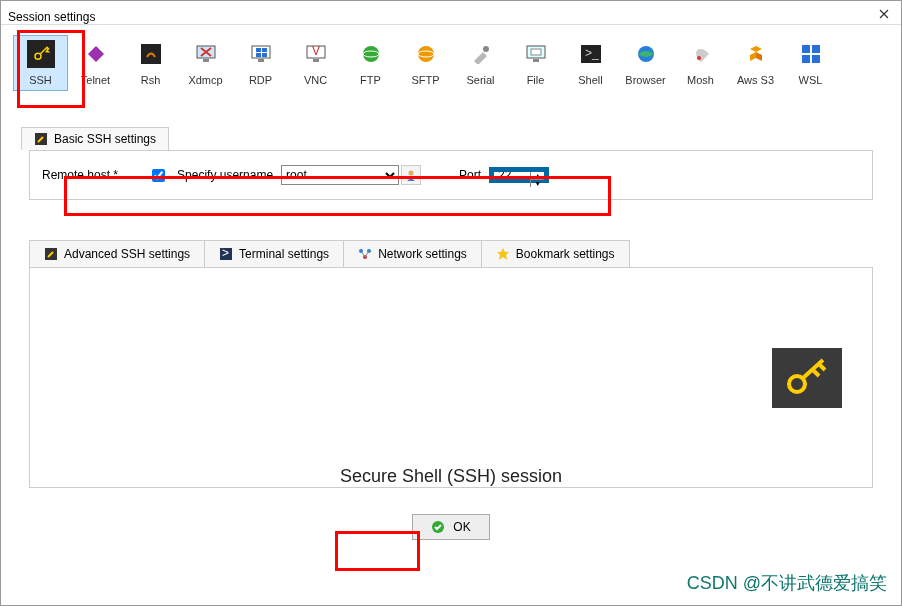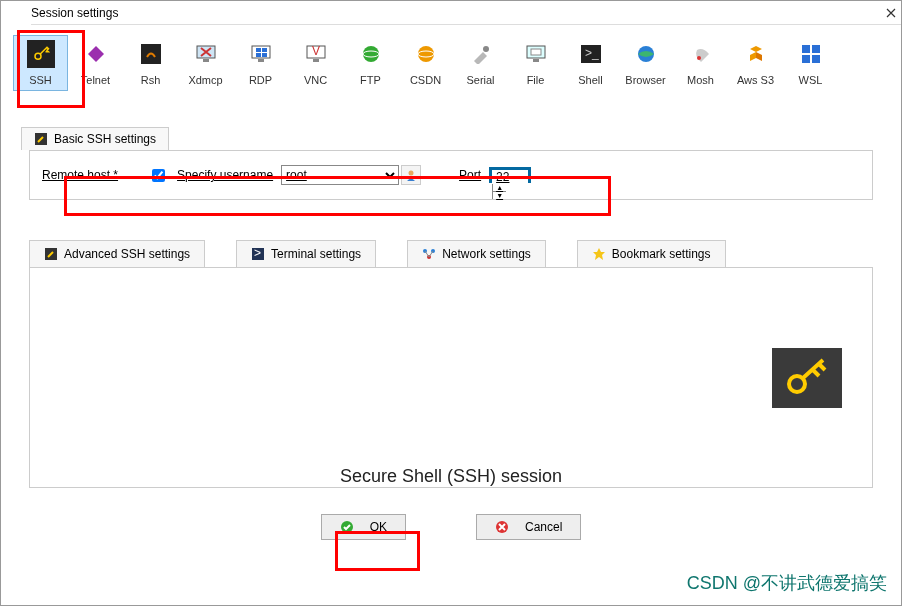--- a/index.html
+++ b/index.html
@@ -4,7 +4,7 @@
 <style>
 * { box-sizing: border-box; font-family: "Segoe UI", Tahoma, Arial, sans-serif; font-size: 12px; }
 body { margin: 0; background: #fff; width: 902px; height: 606px; position: relative; overflow: hidden; border: 1px solid #999; }
-.title-bar { height: 24px; display: flex; align-items: center; justify-content: space-between; padding: 0 0; border-bottom: 1px solid #ddd; margin-left: 30px; }
+.title-bar { height: 24px; display: flex; align-items: flex-end; justify-content: space-between; padding: 0 7px; border-bottom: 1px solid #ddd; }
 .title-bar span { font-size: 12px; }
 .close-x { width: 20px; height: 20px; display: flex; align-items: center; justify-content: center; cursor: pointer; }
 .close-x svg { width: 10px; height: 10px; }

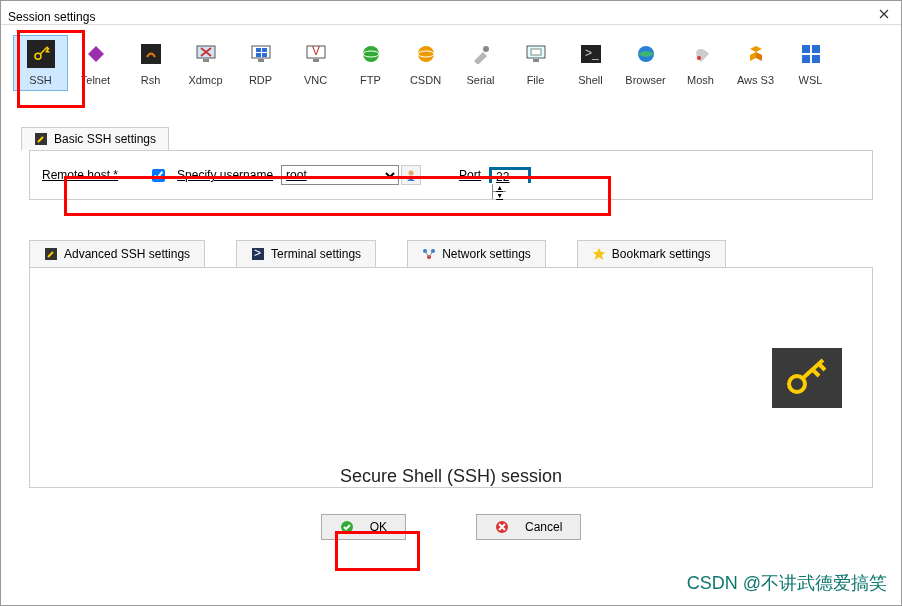--- a/index.html
+++ b/index.html
@@ -141,7 +141,7 @@
           <ellipse cx="10" cy="10" rx="8" ry="3" fill="none" stroke="#fff" stroke-width="1"></ellipse>
         </svg>
       </div>
-    <span class="lbl">CSDN</span>
+    <span class="lbl">SFTP</span>
   </div>
   <div class="type-btn">
     <div class="icon-box">

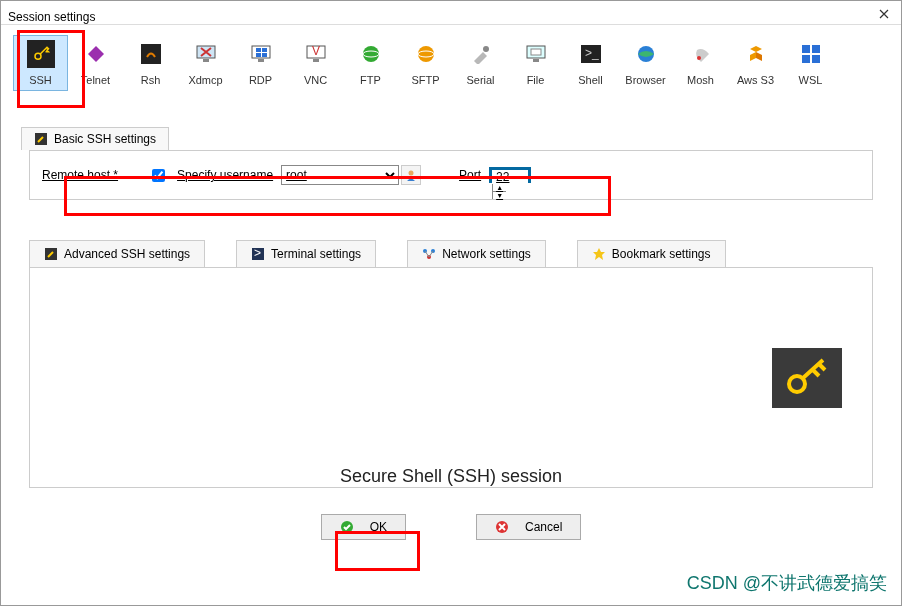--- a/index.html
+++ b/index.html
@@ -26,7 +26,7 @@
 .tab-strip .tab .tic { width:14px; height:14px; display:flex; align-items:center; justify-content:center;}
 .basic-panel { margin: 0 28px; border: 1px solid #ccc; padding: 14px 12px; }
 
-.form-row { display: flex; align-items: center; gap: 8px; text-decoration: underline; }
+.form-row { display: flex; align-items: center; gap: 8px; }
 .form-row label { white-space: nowrap; }
 input[type=text].host { width: 118px; height: 20px; border: 1px solid #888; padding: 0 4px; }
 input[type=checkbox] { margin:0 4px 0 26px; }

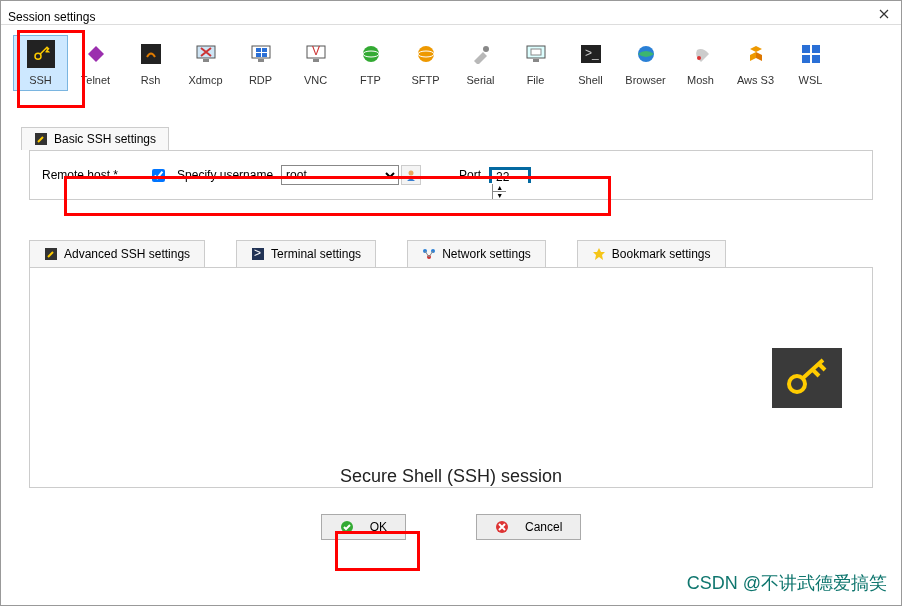--- a/index.html
+++ b/index.html
@@ -34,7 +34,7 @@
 select.user { width: 118px; height: 20px; border:1px solid #888; background:#fff; }
 .user-ico { width:20px; height:20px; border:1px solid #ccc; margin-left:2px; display:flex;align-items:center;justify-content:center; background:#f4f4f4;}
 .port-lbl { margin-left: 30px; }
-.port-spin { display:inline-flex; border:3px solid #0369a1; height:16px;flex-direction:column; }
+.port-spin { display:inline-flex; border:5px solid #0369a1; height:16px; }
 .port-spin input { width:36px; border:none; padding:0 4px; }
 .port-spin .spins { display:flex; flex-direction:column; width:14px; }
 .port-spin .spins div { flex:1; border-left:1px solid #888; display:flex;align-items:center;justify-content:center; font-size:7px; line-height:1;}

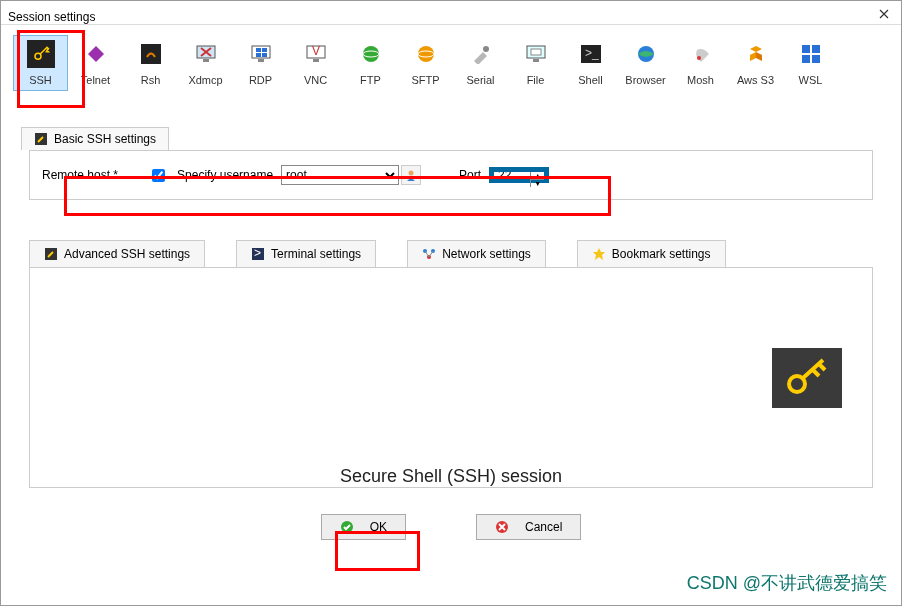--- a/index.html
+++ b/index.html
@@ -40,7 +40,7 @@
 .port-spin .spins div { flex:1; border-left:1px solid #888; display:flex;align-items:center;justify-content:center; font-size:7px; line-height:1;}
 .port-spin .spins div:first-child{ border-bottom:1px solid #888;}
 
-.adv-tabs { margin: 40px 28px 0; display:flex; border-bottom:1px solid #ccc;gap:32px; }
+.adv-tabs { margin: 40px 28px 0; display:flex; border-bottom:1px solid #ccc; }
 .adv-tabs .atab { display:inline-flex; align-items:center; gap:6px; padding: 6px 14px; border:1px solid #ccc; background:#f6f6f6; margin-right:-1px; margin-bottom:-1px; cursor:pointer;}
 .adv-tabs .atab .aic { width:14px; height:14px; display:flex;align-items:center;justify-content:center;}
 .big-panel { margin:0 28px; border:1px solid #ccc; border-top:none; height:220px; display:flex; align-items:flex-end; justify-content:center; position:relative;}

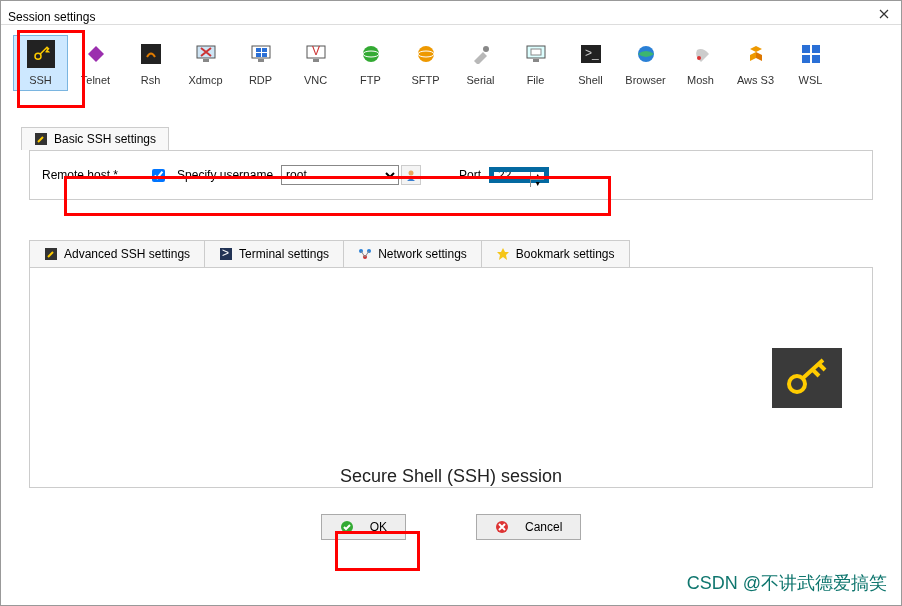--- a/index.html
+++ b/index.html
@@ -48,7 +48,7 @@
 .big-key { position:absolute; right:30px; top:80px; width:70px; height:60px; background:#3a3a3a; display:flex;align-items:center;justify-content:center;}
 
 .btn-row { display:flex; justify-content:center; gap:70px; margin-top:26px;}
-.btn { display:inline-flex; align-items:center; gap:16px; padding:5px 18px; border:1px solid #aaa; background:#eee; cursor:pointer;}
+.btn { display:inline-flex; align-items:center; gap:8px; padding:5px 18px; border:1px solid #aaa; background:#eee; cursor:pointer;}
 .btn .bic { width:14px; height:14px;}
 
 .watermark { position:absolute; right:14px; bottom:10px; color:#0f766e; font-size:18px; font-family: sans-serif;}

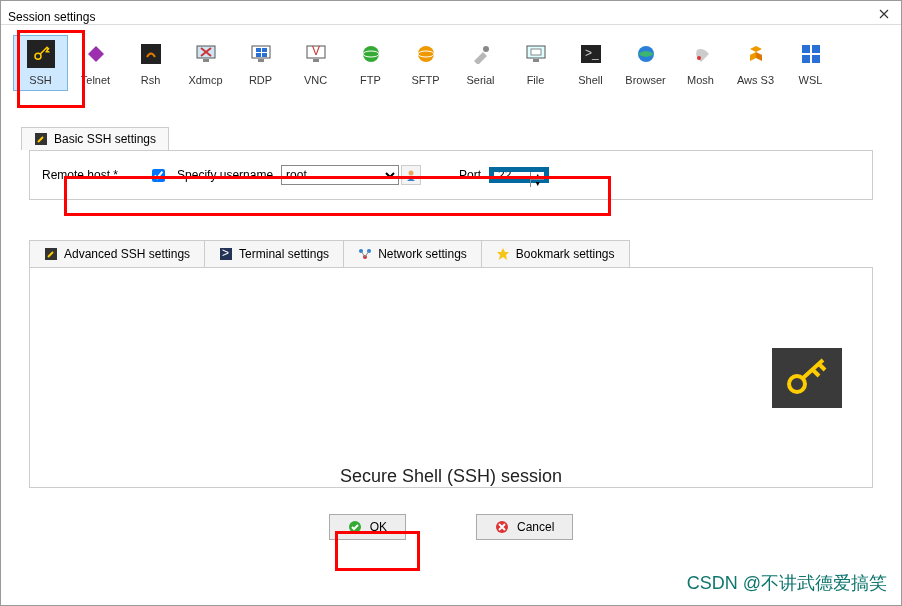--- a/index.html
+++ b/index.html
@@ -305,13 +305,6 @@
         </svg></span>
     <span>OK</span>
   </div>
-  <div class="btn">
-    <span class="bic"><svg width="14" height="14" viewBox="0 0 14 14">
-          <circle cx="7" cy="7" r="6" fill="#d33"></circle>
-          <path d="M4 4 L10 10 M10 4 L4 10" stroke="#fff" stroke-width="2"></path>
-        </svg></span>
-    <span>Cancel</span>
-  </div>
 </div>
 
 <div class="red-box rb1"></div>

